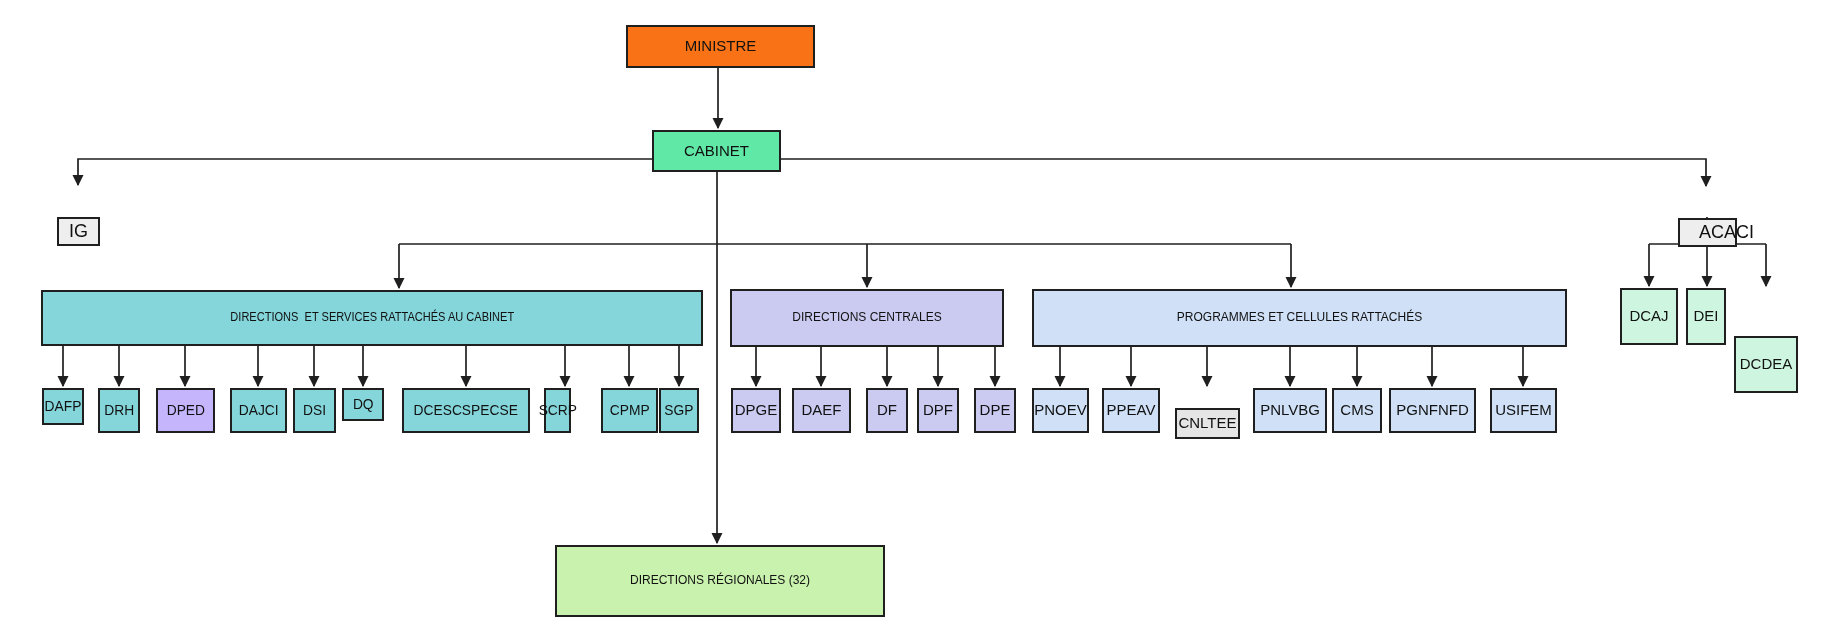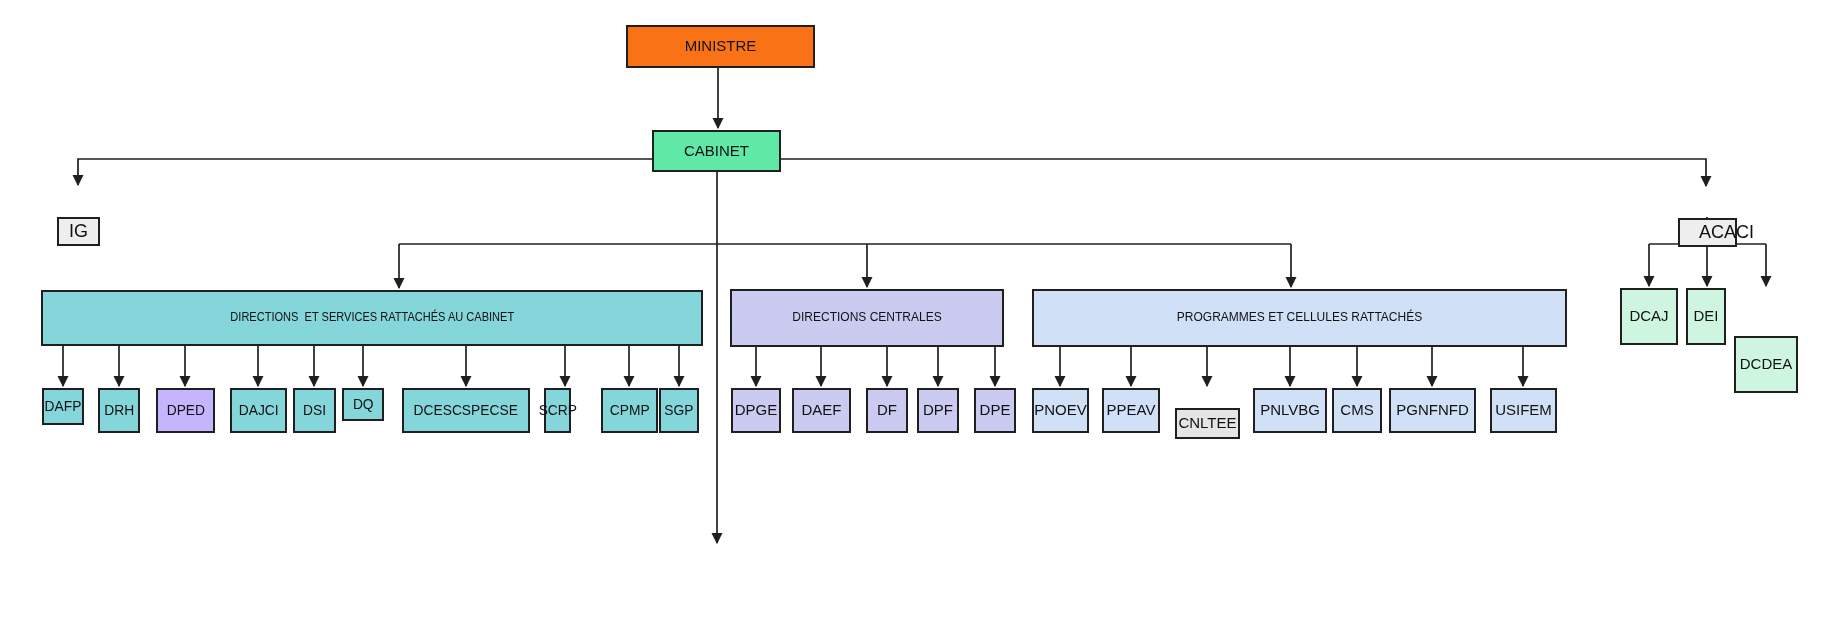--- a/index.html
+++ b/index.html
@@ -126,6 +126,7 @@
   <div class="node" style="left: 1389px; top: 388px; width: 87px; height: 45px; background-color: rgb(207, 224, 247);">PGNFNFD</div>
   <div class="node" style="left: 1490px; top: 388px; width: 67px; height: 45px; background-color: rgb(207, 224, 247);">USIFEM</div>
 
+  <div class="node hdr" style="left: 555px; top: 545px; width: 330px; height: 72px; background-color: rgb(201, 242, 174);">DIRECTIONS RÉGIONALES (32)</div>
 
 </div>
 

